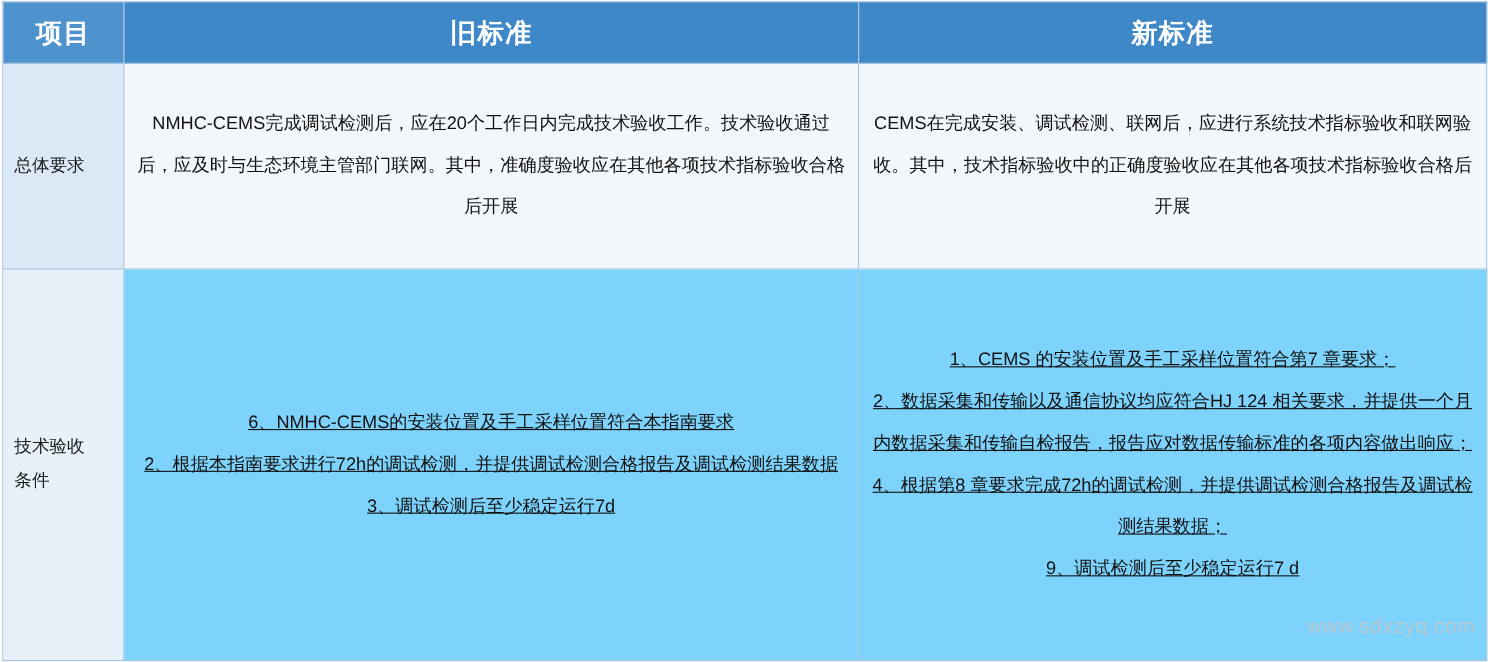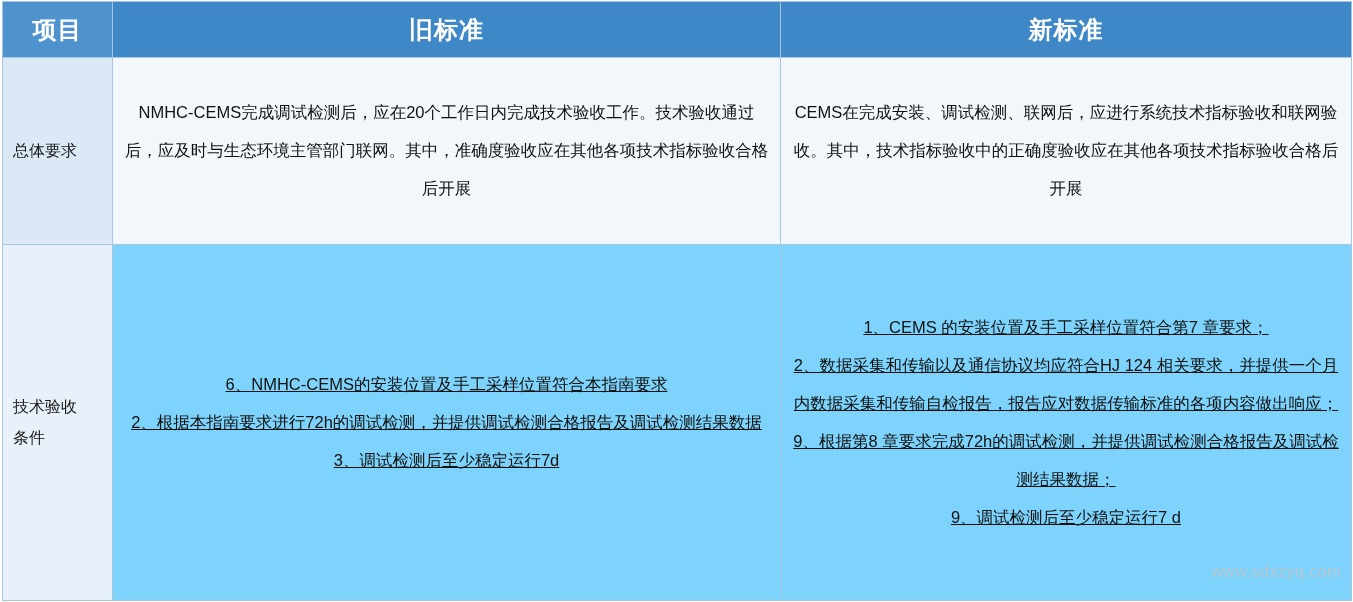--- a/index.html
+++ b/index.html
@@ -129,7 +129,7 @@
         <td class="body-cell">
           <p class="cell-p">1、CEMS 的安装位置及手工采样位置符合第7 章要求；</p>
           <p class="cell-p">2、数据采集和传输以及通信协议均应符合HJ 124 相关要求，并提供一个月内数据采集和传输自检报告，报告应对数据传输标准的各项内容做出响应；</p>
-          <p class="cell-p">9、根据第8 章要求完成72h的调试检测，并提供调试检测合格报告及调试检测结果数据；</p>
+          <p class="cell-p">4、根据第8 章要求完成72h的调试检测，并提供调试检测合格报告及调试检测结果数据；</p>
           <p class="cell-p">9、调试检测后至少稳定运行7 d</p>
         </td>
       </tr>

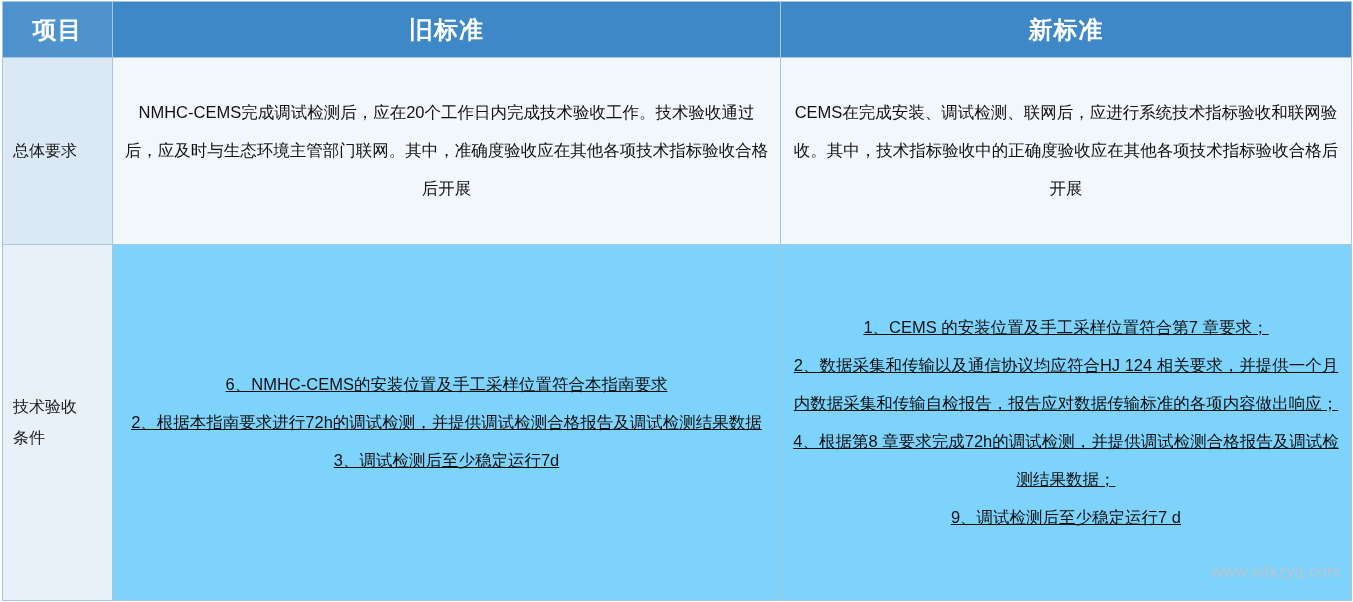--- a/index.html
+++ b/index.html
@@ -84,7 +84,7 @@
     right: 12px;
     bottom: 22px;
     color: #b9c6cf;
-    font-size: 16px;
+    font-size: 19px;
     letter-spacing: 0.5px;
     font-family: "Liberation Sans", sans-serif;
   }

